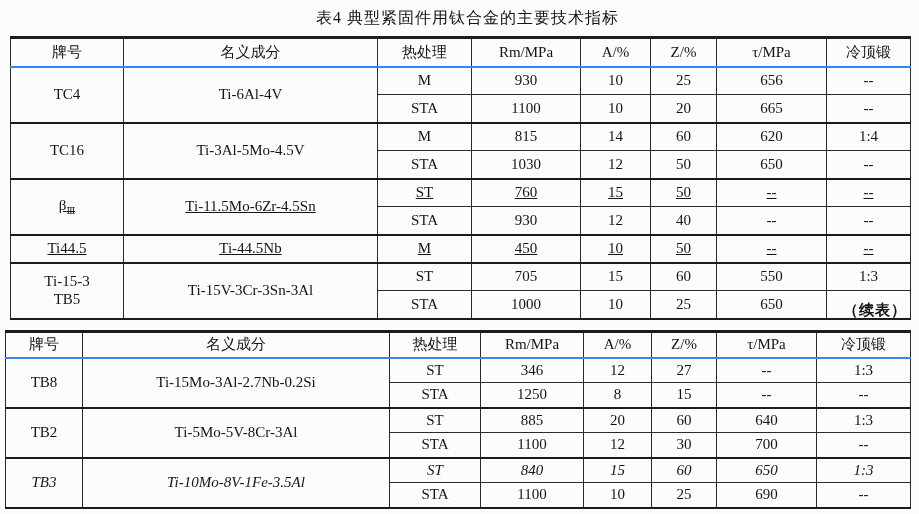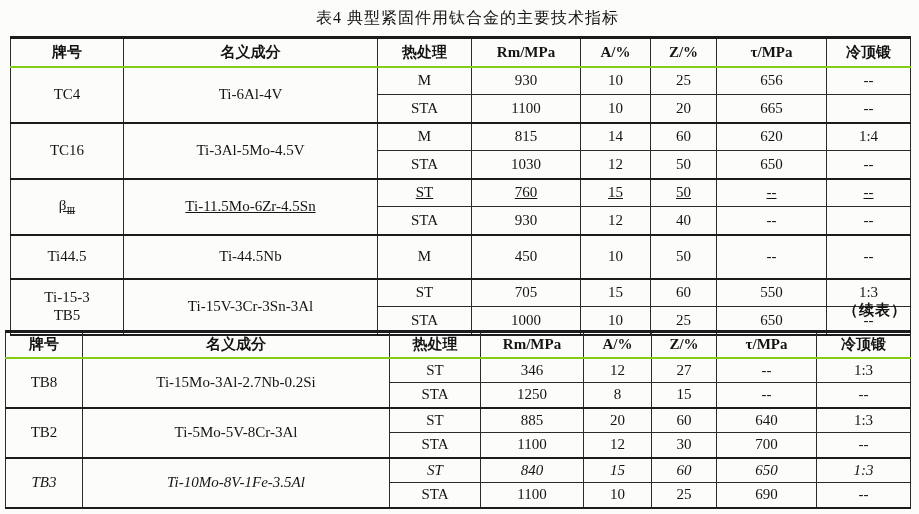--- a/index.html
+++ b/index.html
@@ -41,8 +41,8 @@
     white-space:nowrap;
   }
   table.doc-table thead th{
-    border-bottom:2px solid #84cc16;
-    font-weight:bold;
+    border-bottom:2px solid #3b82f6;
+    font-weight:normal;
   }
   table.doc-table tr.group-start td{
     border-top:2px solid #1c1c1c;

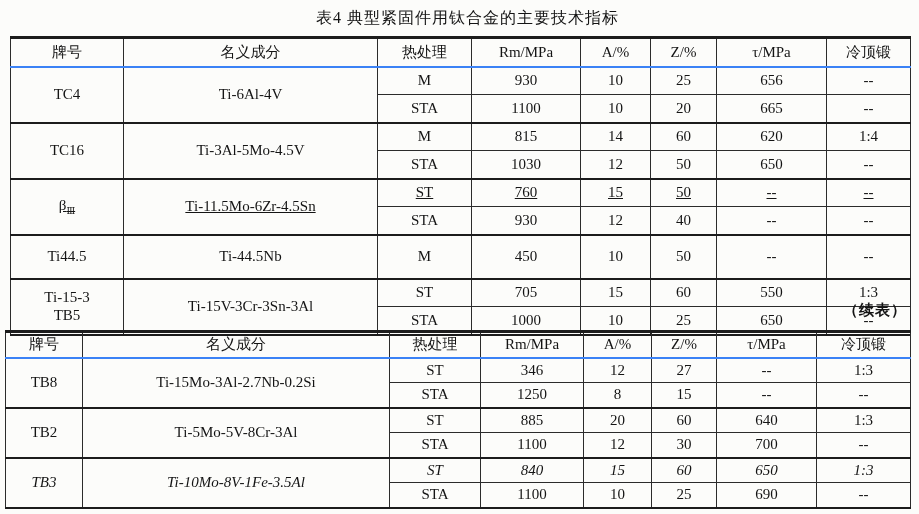--- a/index.html
+++ b/index.html
@@ -139,7 +139,7 @@
             <td>--</td>
             <td>--</td>
           </tr>
-          <tr class="group-start" style="height: 44px;">
+          <tr class="group-start" style="height: 28px; text-decoration: underline;">
             <td rowspan="1">
               <div>Ti44.5</div>
             </td>

